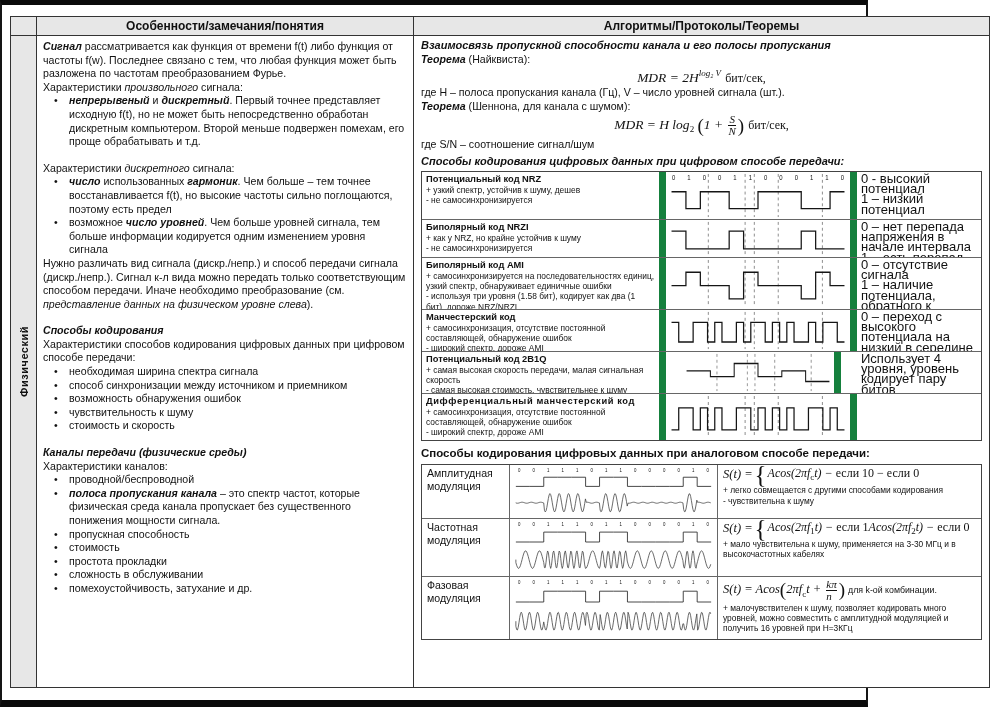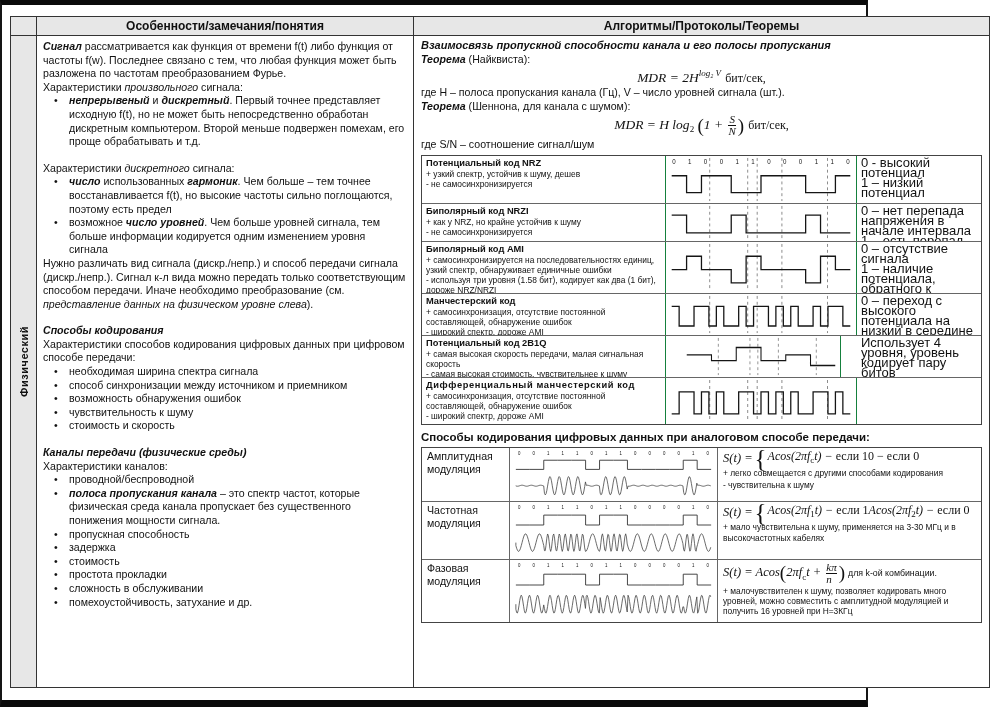--- a/index.html
+++ b/index.html
@@ -138,6 +138,7 @@
       </div>
       <div class="where">где S/N – соотношение сигнал/шум</div>
 
+      <div class="sec-h">Способы кодирования цифровых данных при цифровом способе передачи:</div>
       <div class="dtable" id="dtable">
           <div class="drow" style="height: 48px;">
             <div class="dcell">

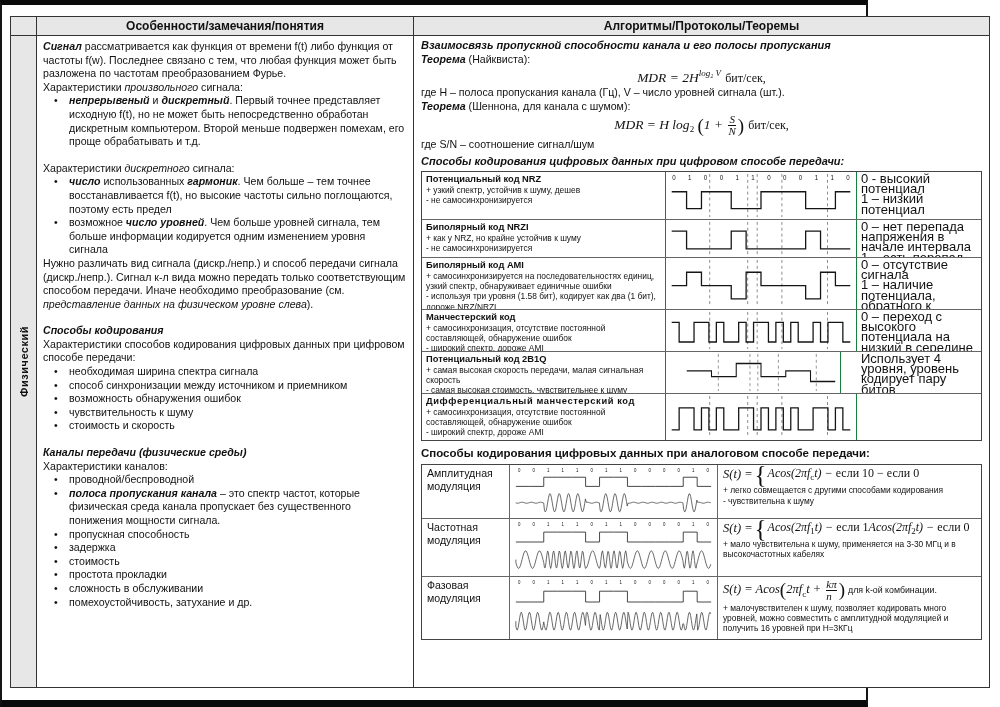--- a/index.html
+++ b/index.html
@@ -42,7 +42,7 @@
   .dtable { border:1px solid #444; margin-top:3px; width:100%; }
   .drow { display:grid; grid-template-columns:244px 1fr 124px; border-bottom:1px solid #666; }
   .drow:last-child { border-bottom:none; }
-  .dcell { border-right:1px solid #15803d; padding:2px 4px 1px 4px; overflow:hidden; }
+  .dcell { border-right:7px solid #15803d; padding:2px 4px 1px 4px; overflow:hidden; }
   .dcell:last-child { border-right:none; }
   .dname { font-weight:bold; font-size:9.3px; line-height:11px; }
   .dname.spaced { letter-spacing:0.6px; }

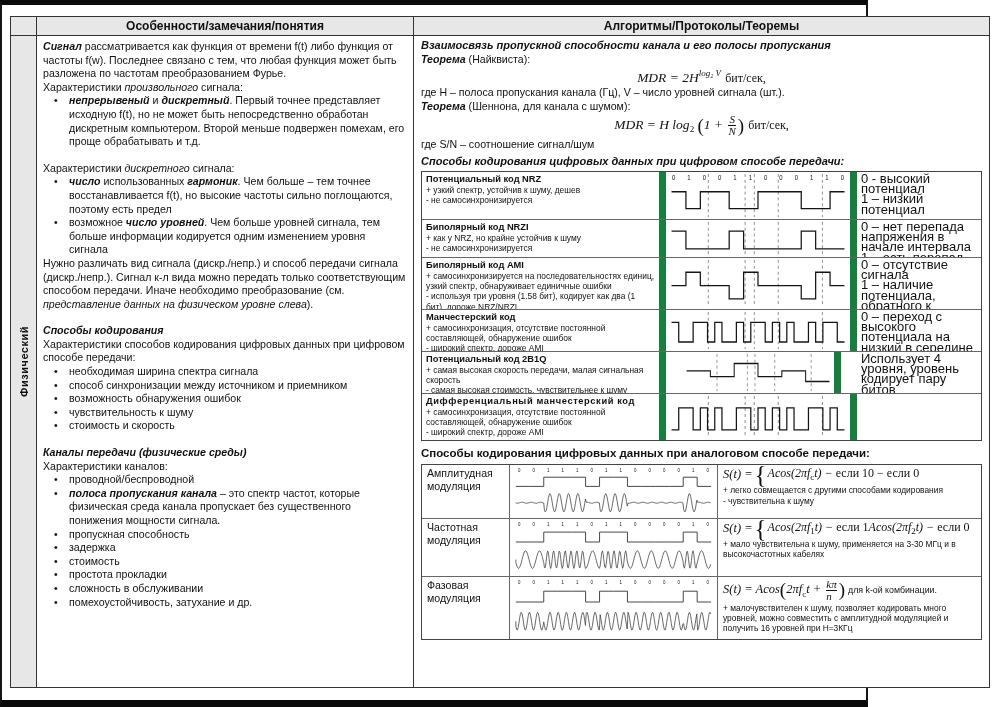--- a/index.html
+++ b/index.html
@@ -113,7 +113,6 @@
           <li><span>проводной/беспроводной</span></li>
           <li><span class="st-bi">полоса пропускания канала</span><span> – это спектр частот, которые физическая среда канала пропускает без существенного понижения мощности сигнала.</span></li>
           <li><span>пропускная способность</span></li>
-          <li><span>задержка</span></li>
           <li><span>стоимость</span></li>
           <li><span>простота прокладки</span></li>
           <li><span>сложность в обслуживании</span></li>

